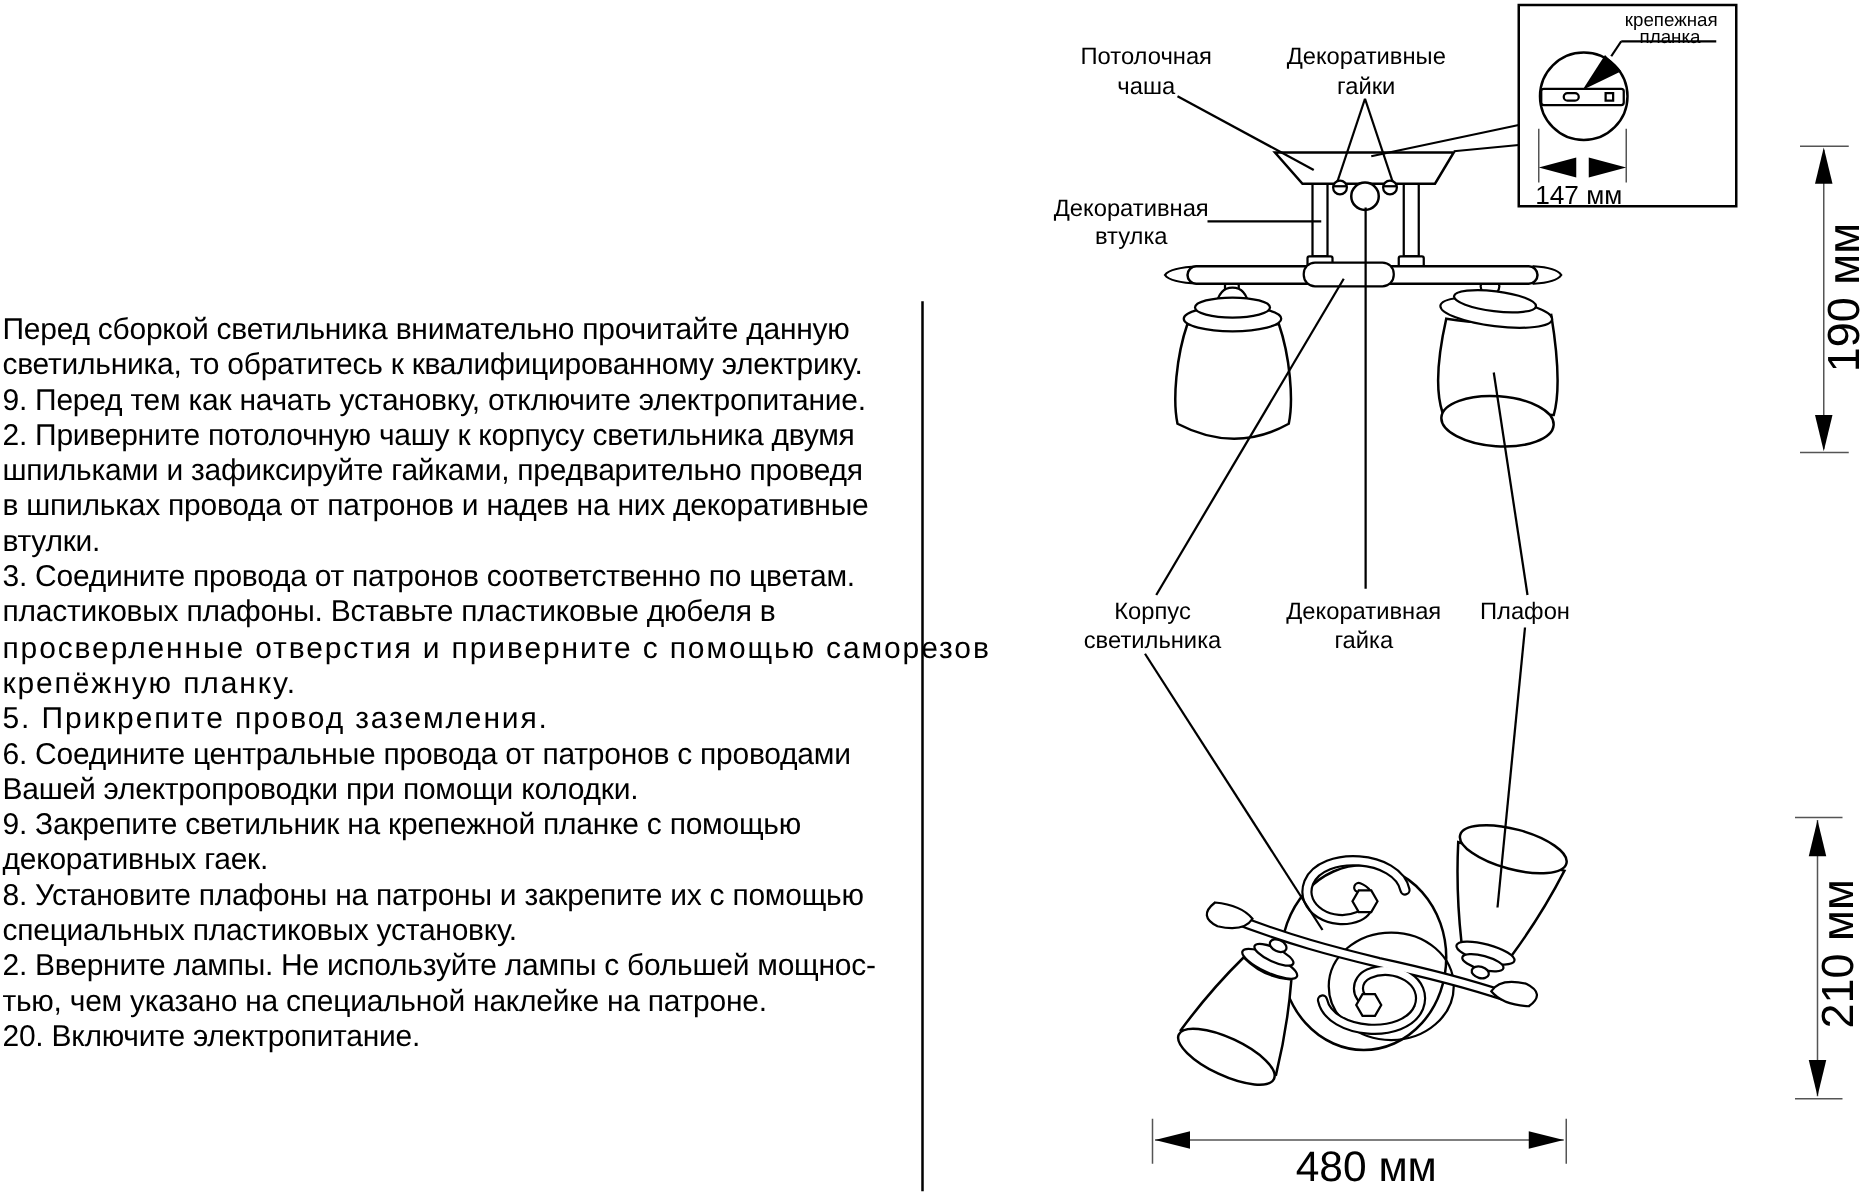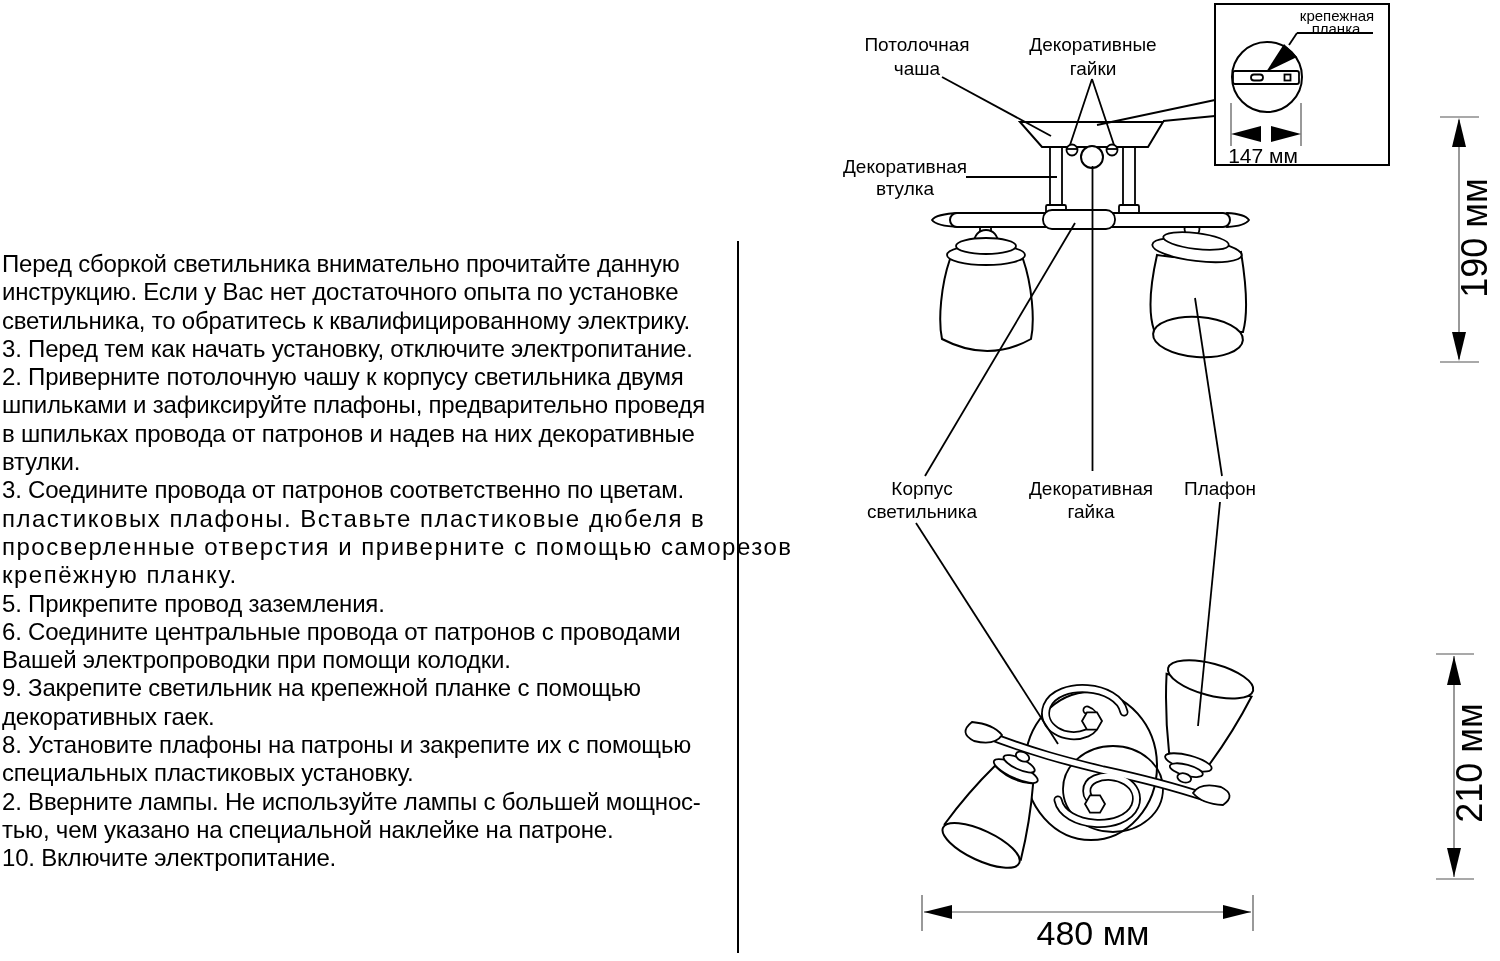--- a/index.html
+++ b/index.html
@@ -34,7 +34,6 @@
 
   <div class="instructions">
       <div class="line">Перед сборкой светильника внимательно прочитайте данную</div>
-      <div class="line">инструкцию. Если у Вас нет достаточного опыта по установке</div>
       <div class="line">светильника, то обратитесь к квалифицированному электрику.</div>
       <div class="line">3. Перед тем как начать установку, отключите электропитание.</div>
       <div class="line">2. Приверните потолочную чашу к корпусу светильника двумя</div>

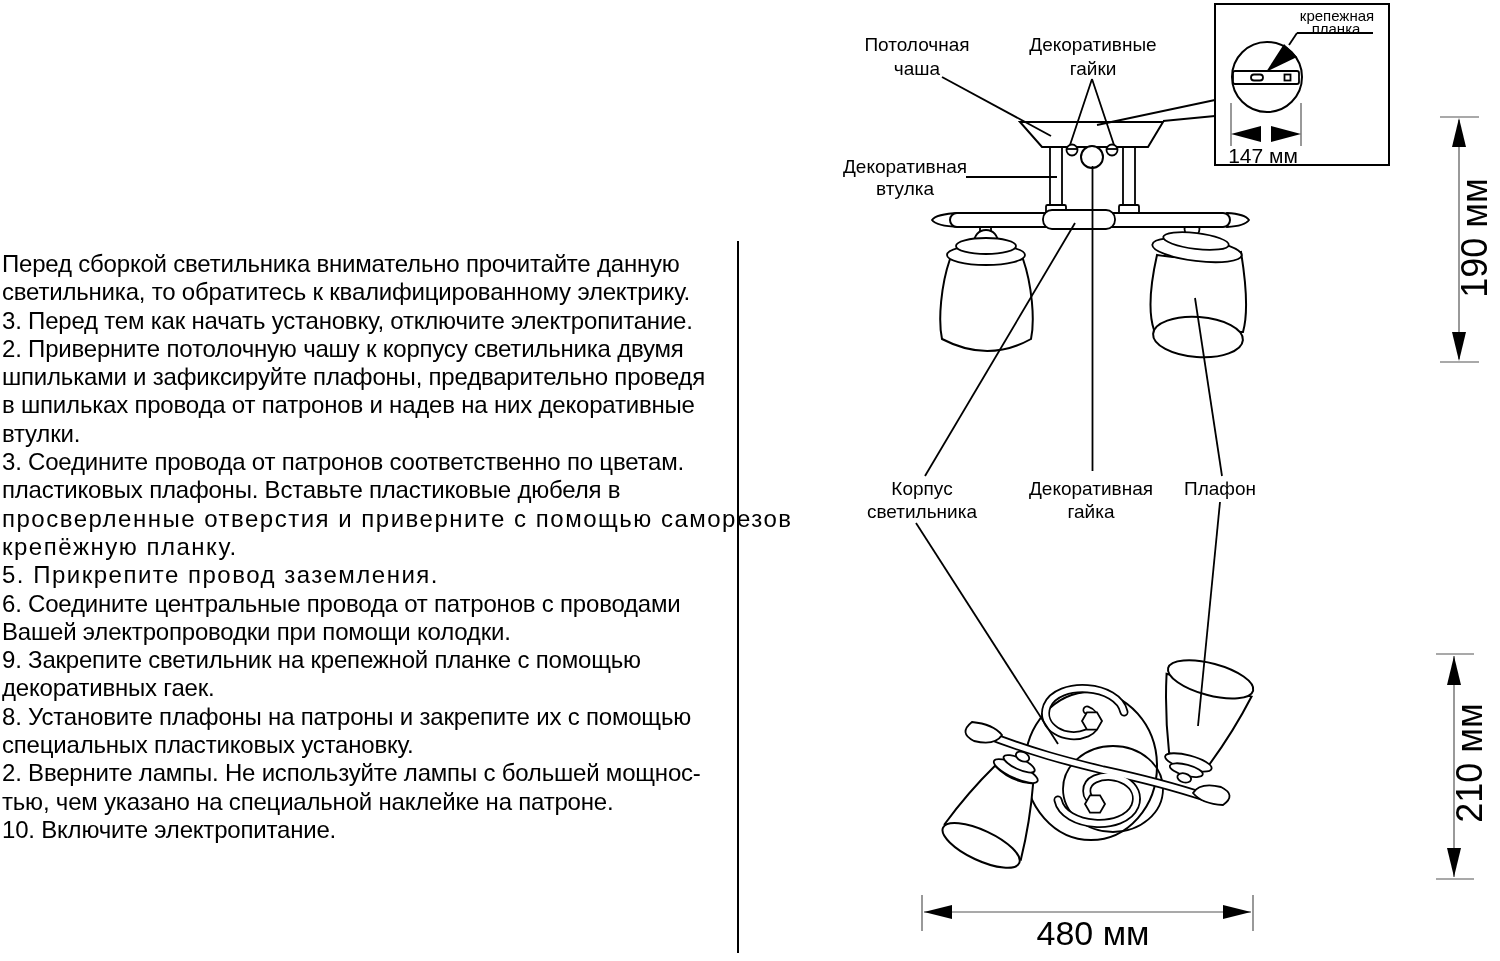--- a/index.html
+++ b/index.html
@@ -35,7 +35,7 @@
   <div class="instructions">
       <div class="line">Перед сборкой светильника внимательно прочитайте данную</div>
       <div class="line">светильника, то обратитесь к квалифицированному электрику.</div>
-      <div class="line">3. Перед тем как начать установку, отключите электропитание.</div>
+      <div class="line">9. Перед тем как начать установку, отключите электропитание.</div>
       <div class="line">2. Приверните потолочную чашу к корпусу светильника двумя</div>
       <div class="line">шпильками и зафиксируйте плафоны, предварительно проведя</div>
       <div class="line">в шпильках провода от патронов и надев на них декоративные</div>

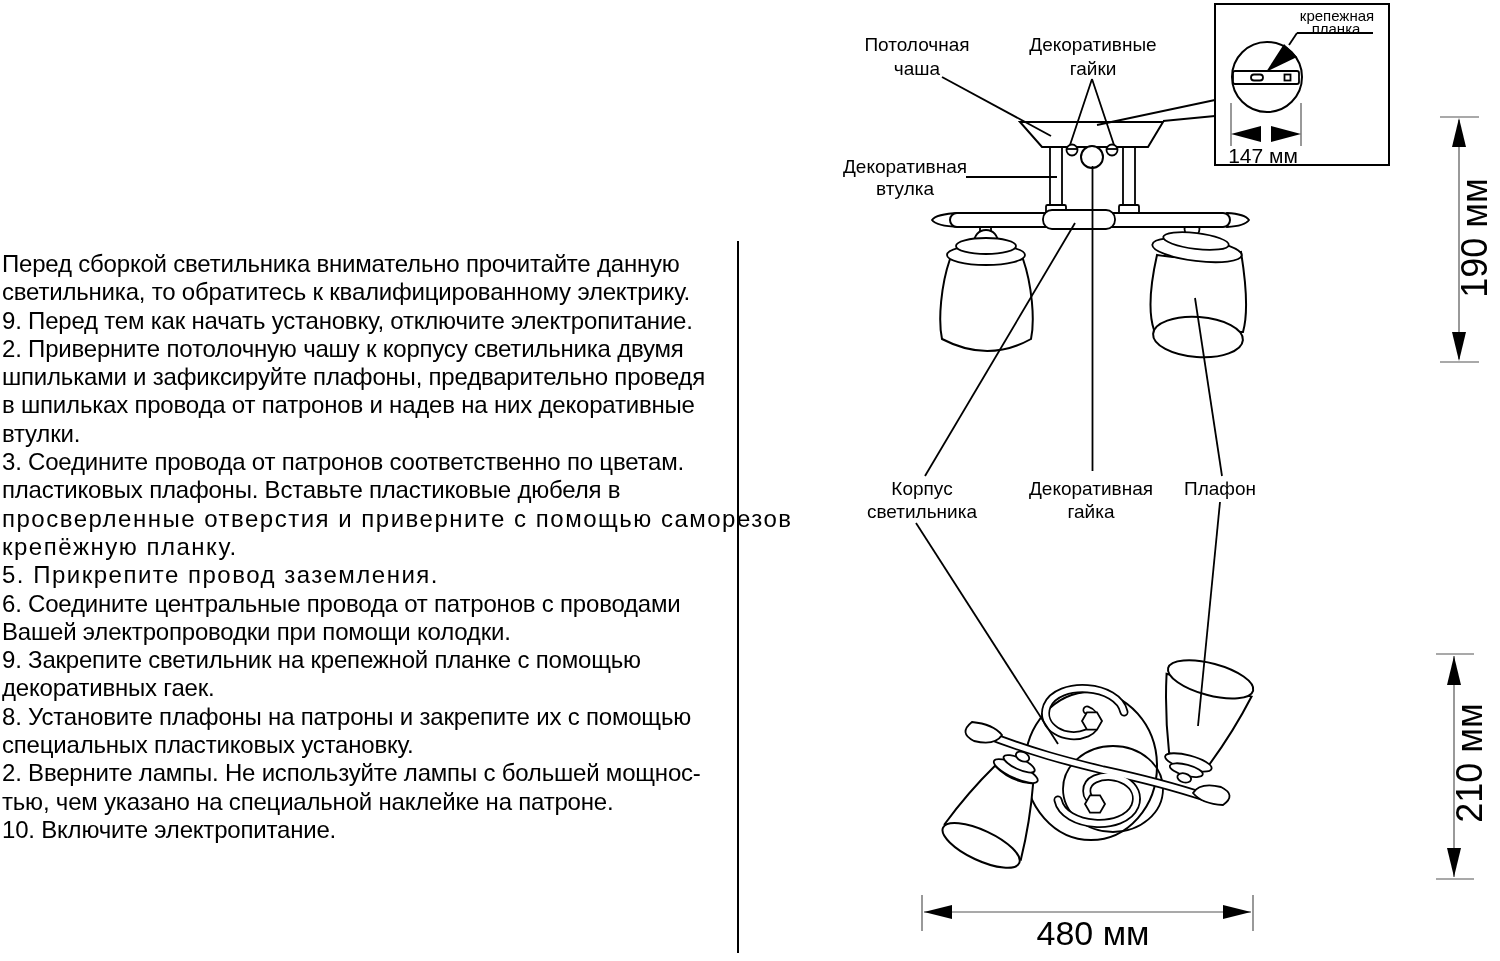--- a/index.html
+++ b/index.html
@@ -37,7 +37,7 @@
       <div class="line">светильника, то обратитесь к квалифицированному электрику.</div>
       <div class="line">9. Перед тем как начать установку, отключите электропитание.</div>
       <div class="line">2. Приверните потолочную чашу к корпусу светильника двумя</div>
-      <div class="line">шпильками и зафиксируйте плафоны, предварительно проведя</div>
+      <div class="line">шпильками и зафиксируйте гайками, предварительно проведя</div>
       <div class="line">в шпильках провода от патронов и надев на них декоративные</div>
       <div class="line">втулки.</div>
       <div class="line">3. Соедините провода от патронов соответственно по цветам.</div>

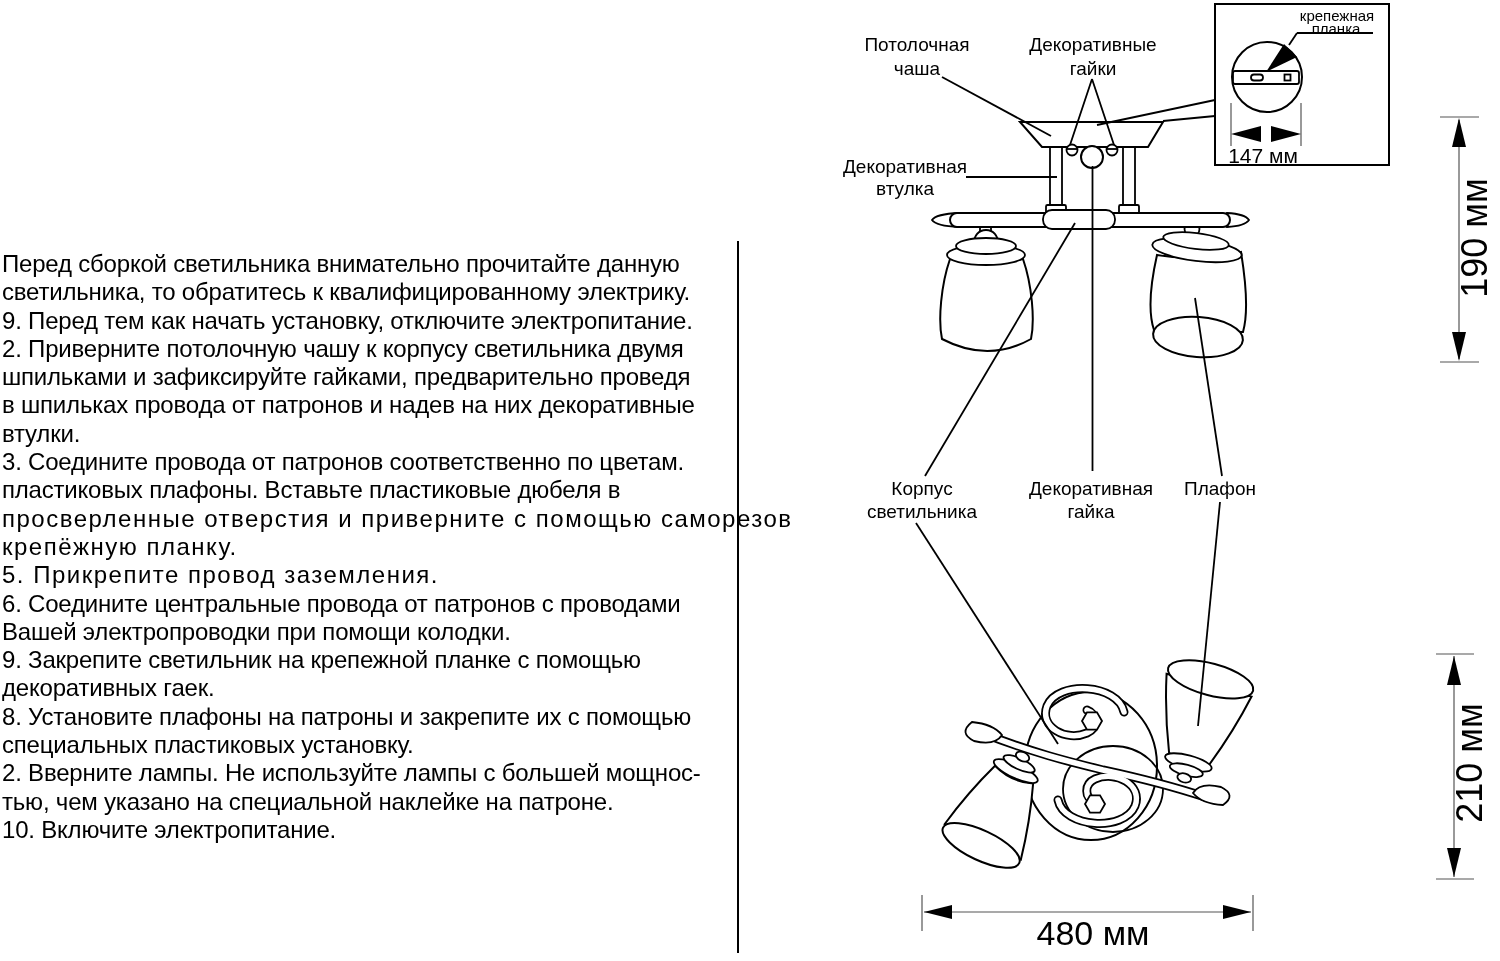--- a/index.html
+++ b/index.html
@@ -53,7 +53,7 @@
       <div class="line">специальных пластиковых установку.</div>
       <div class="line">2. Вверните лампы. Не используйте лампы с большей мощнос-</div>
       <div class="line">тью, чем указано на специальной наклейке на патроне.</div>
-      <div class="line">10. Включите электропитание.</div>
+      <div class="line">20. Включите электропитание.</div>
     </div>
 
   <div class="divider"></div>

